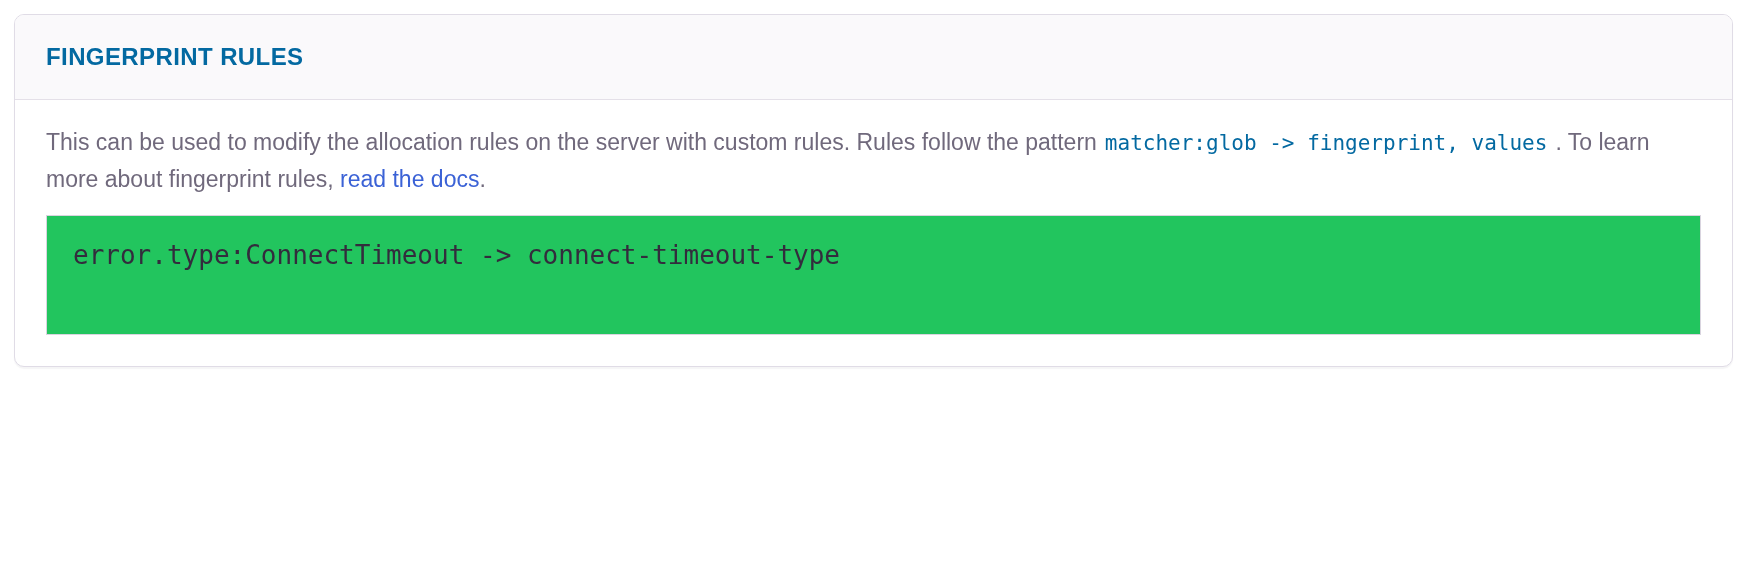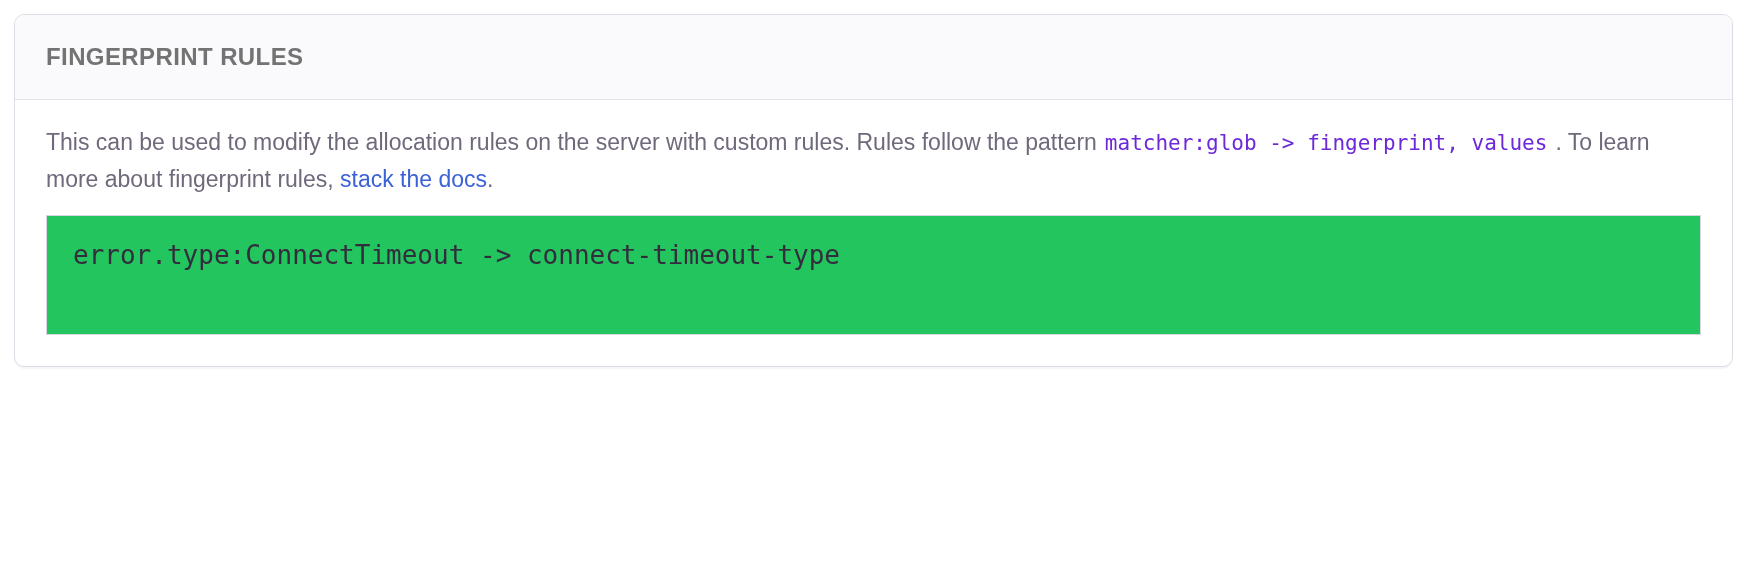--- a/index.html
+++ b/index.html
@@ -30,7 +30,7 @@
     line-height: 30px;
     font-weight: 700;
     letter-spacing: 0.4px;
-    color: #737373;
+    color: #0369a1;
     text-transform: uppercase;
   }
   .panel-body {

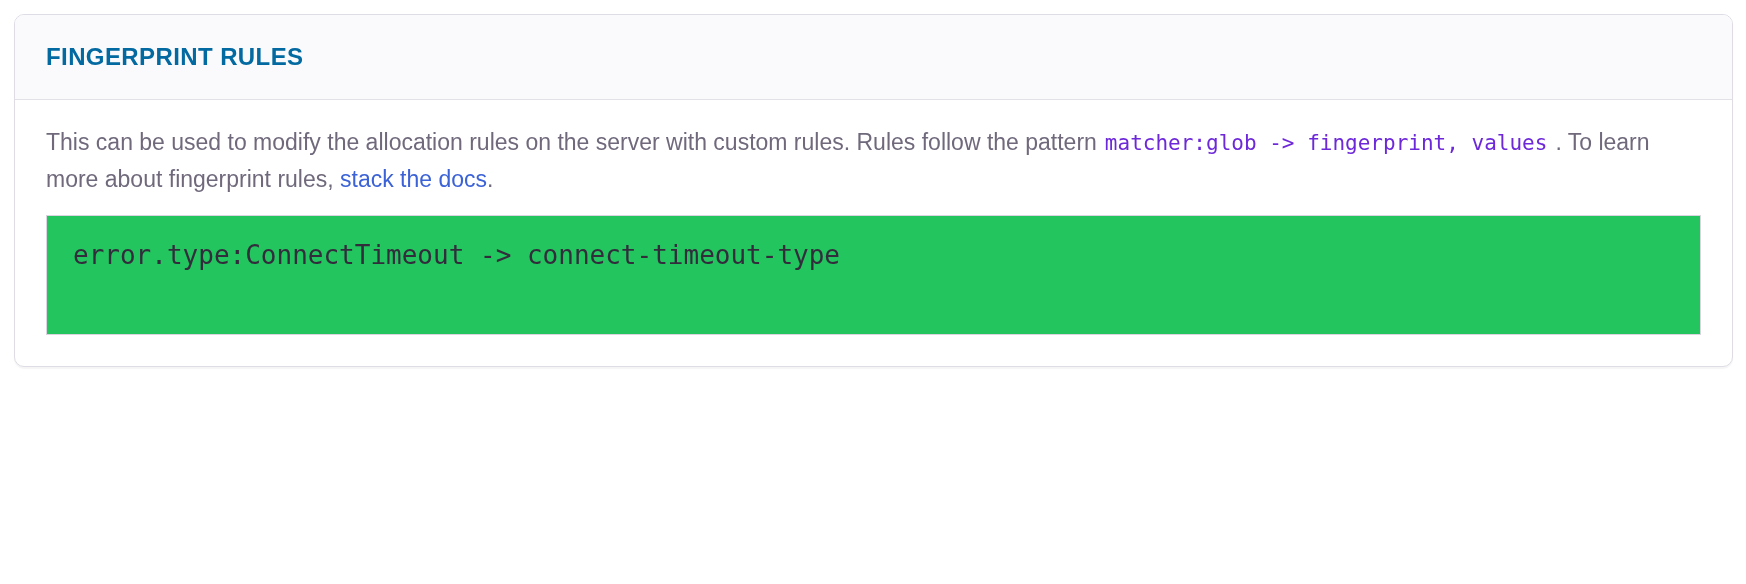--- a/index.html
+++ b/index.html
@@ -45,7 +45,7 @@
   .inline-code {
     font-family: "DejaVu Sans Mono", monospace;
     font-size: 21px;
-    color: #6d28d9;
+    color: #0369a1;
     margin: 0 8px;
     white-space: normal;
   }

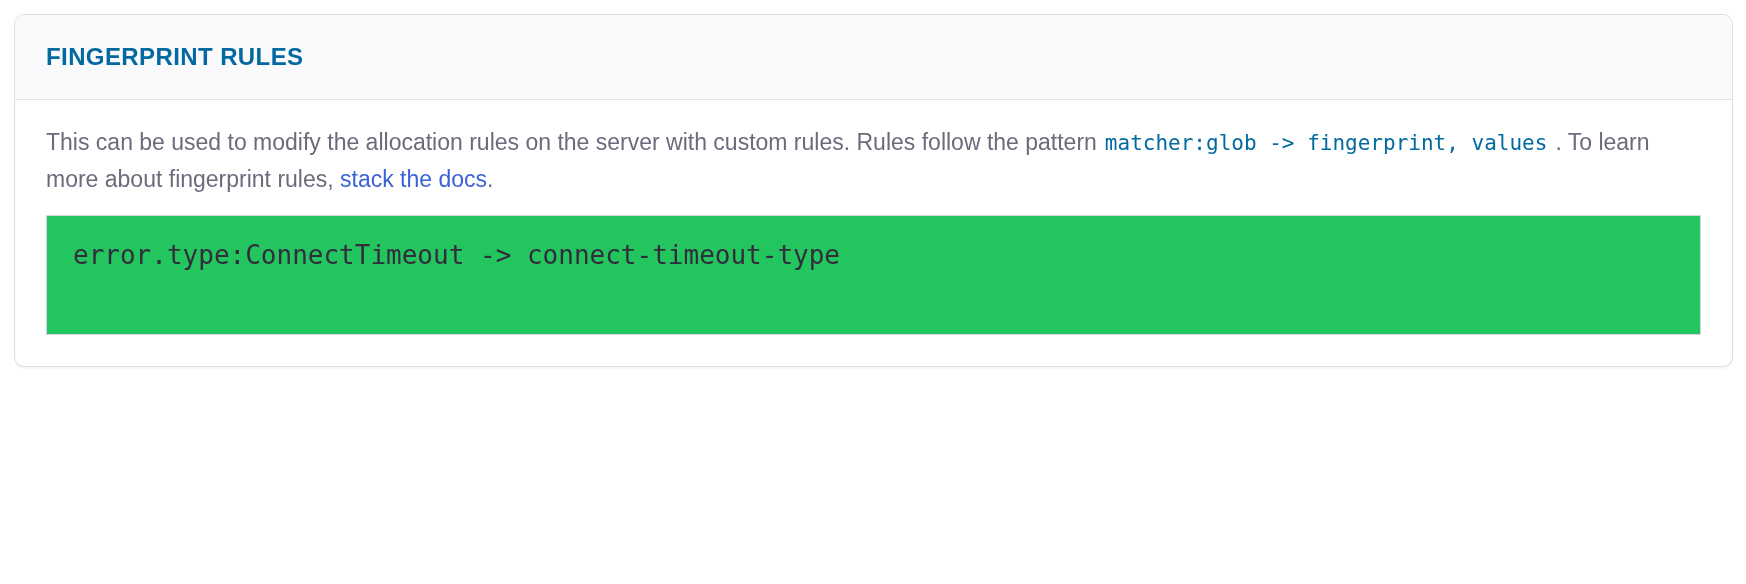--- a/index.html
+++ b/index.html
@@ -97,7 +97,7 @@
     <div class="panel-body">
 
       <p class="description"><span>This can be used to modify the allocation rules on the server with custom rules. Rules follow the pattern</span><code class="inline-code">matcher:glob -&gt; fingerprint, values</code><span>. To learn more about fingerprint rules,</span>
-        <a class="doc-link" href="#">stack the docs</a><span>.</span></p>
+        <a class="doc-link" href="#">read the docs</a><span>.</span></p>
 
 
       <textarea class="rules-textarea" spellcheck="false" style="">error.type:ConnectTimeout -&gt; connect-timeout-type</textarea>

